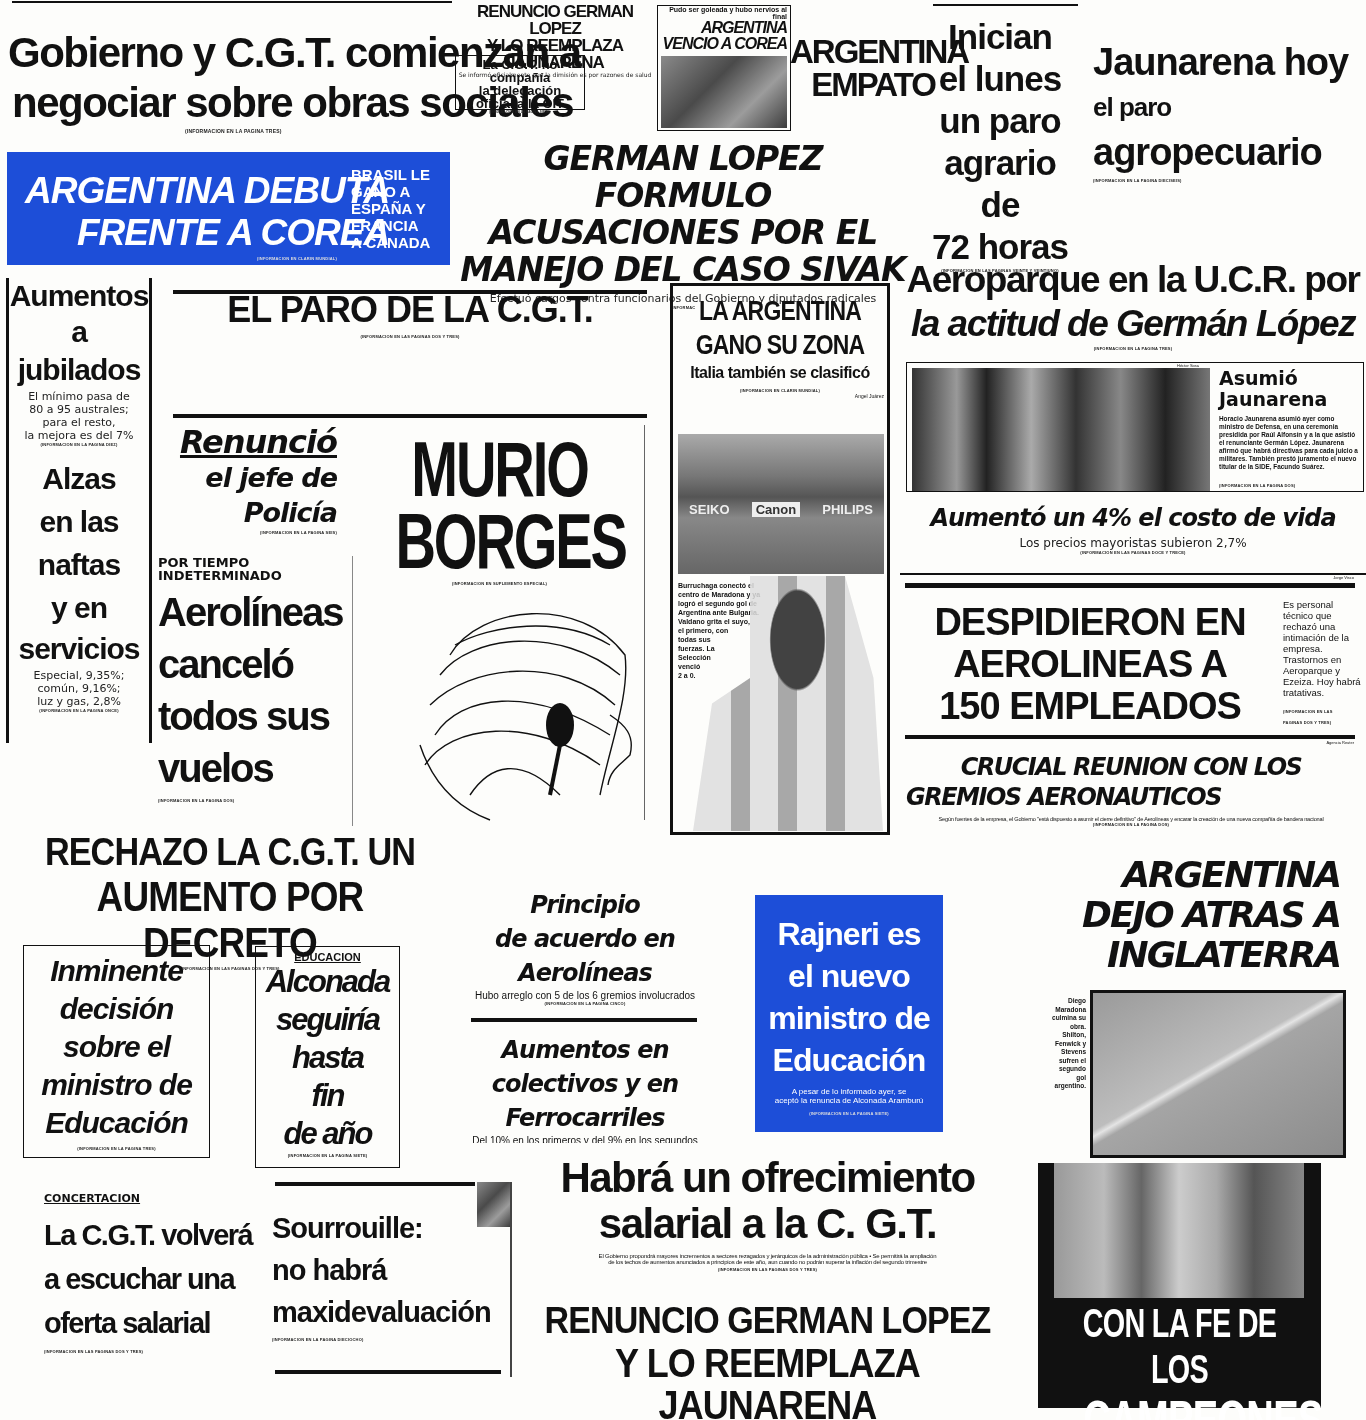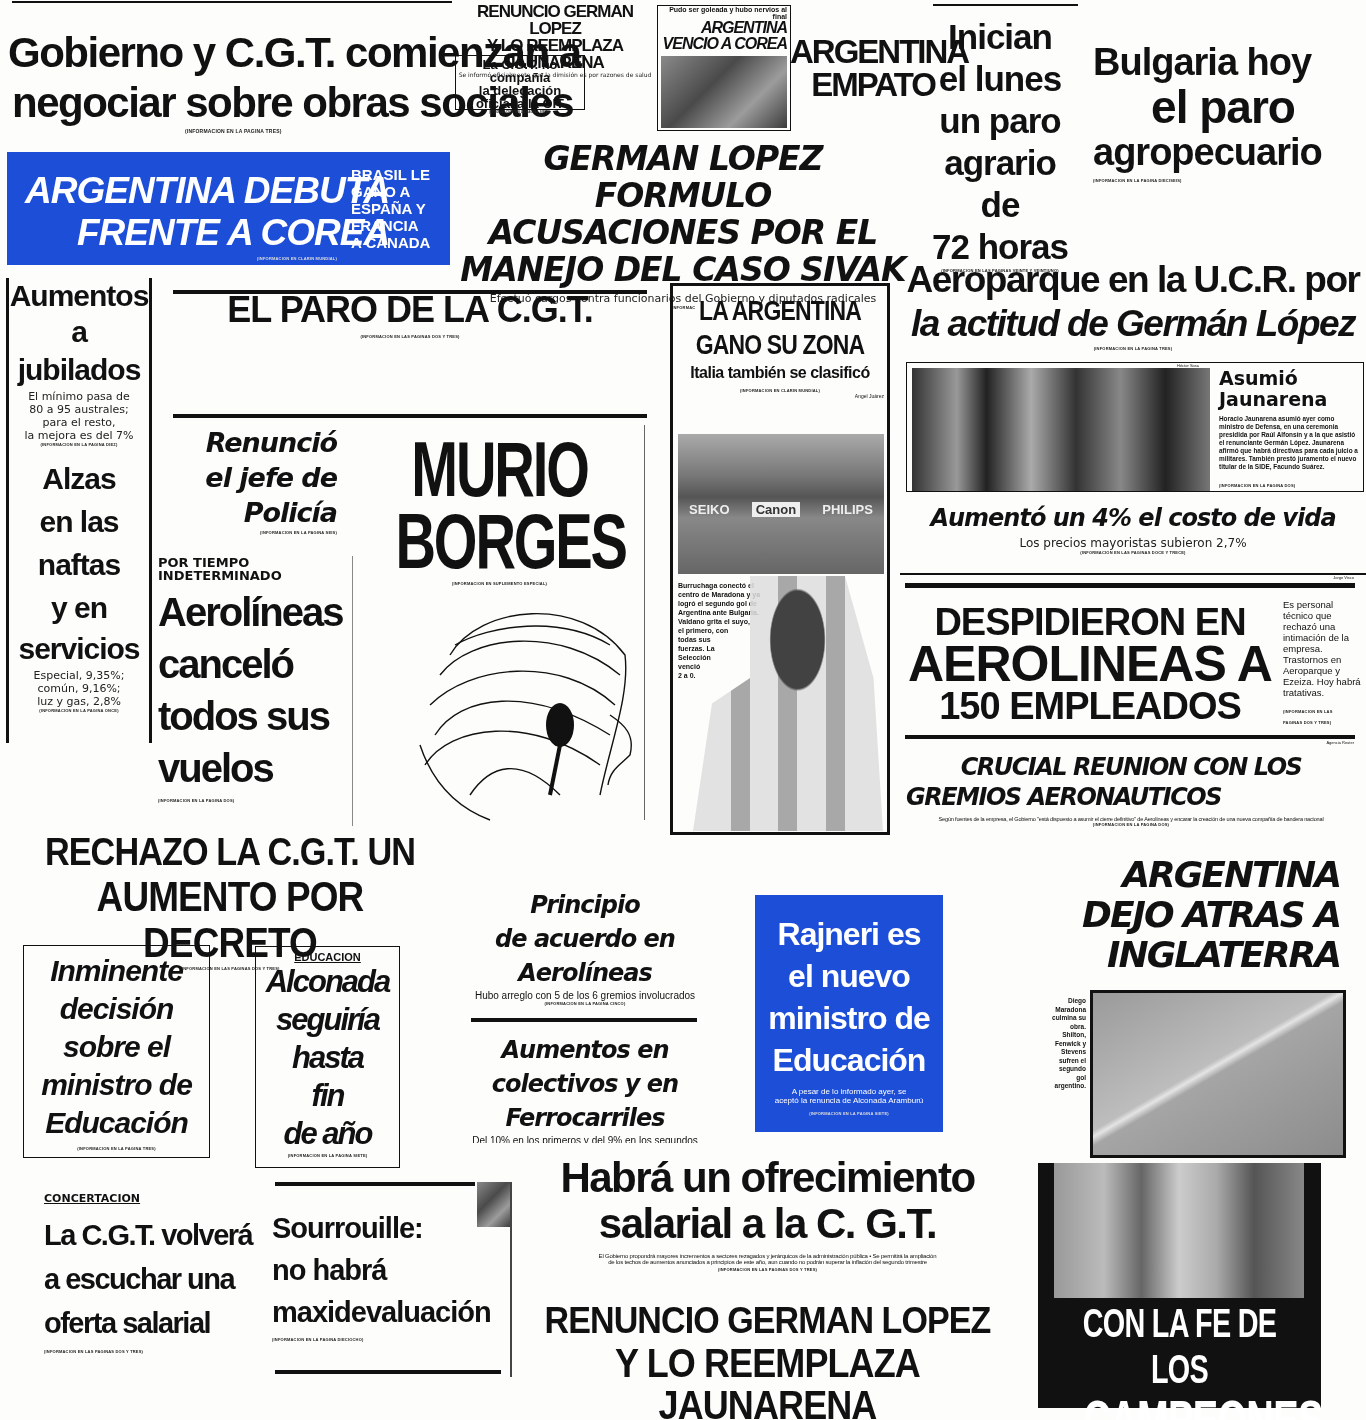--- a/index.html
+++ b/index.html
@@ -65,7 +65,7 @@
 </div>
 
 <div class="clip" style="left:1093px;top:40px;width:260px;height:150px;">
-  <div class="hl" style="font-size:38px;line-height:45px;">Bulgaria hoy</div>
+  <div class="hl" style="font-size:38px;line-height:45px;">Jaunarena hoy</div>
   <div class="hl" style="font-size:46px;line-height:45px;text-align:center;">el paro</div>
   <div class="hl" style="font-size:38px;line-height:45px;">agropecuario</div>
   <span class="info" style="font-size:4px;margin-top:3px;">(INFORMACION EN LA PAGINA DIECISEIS)</span>

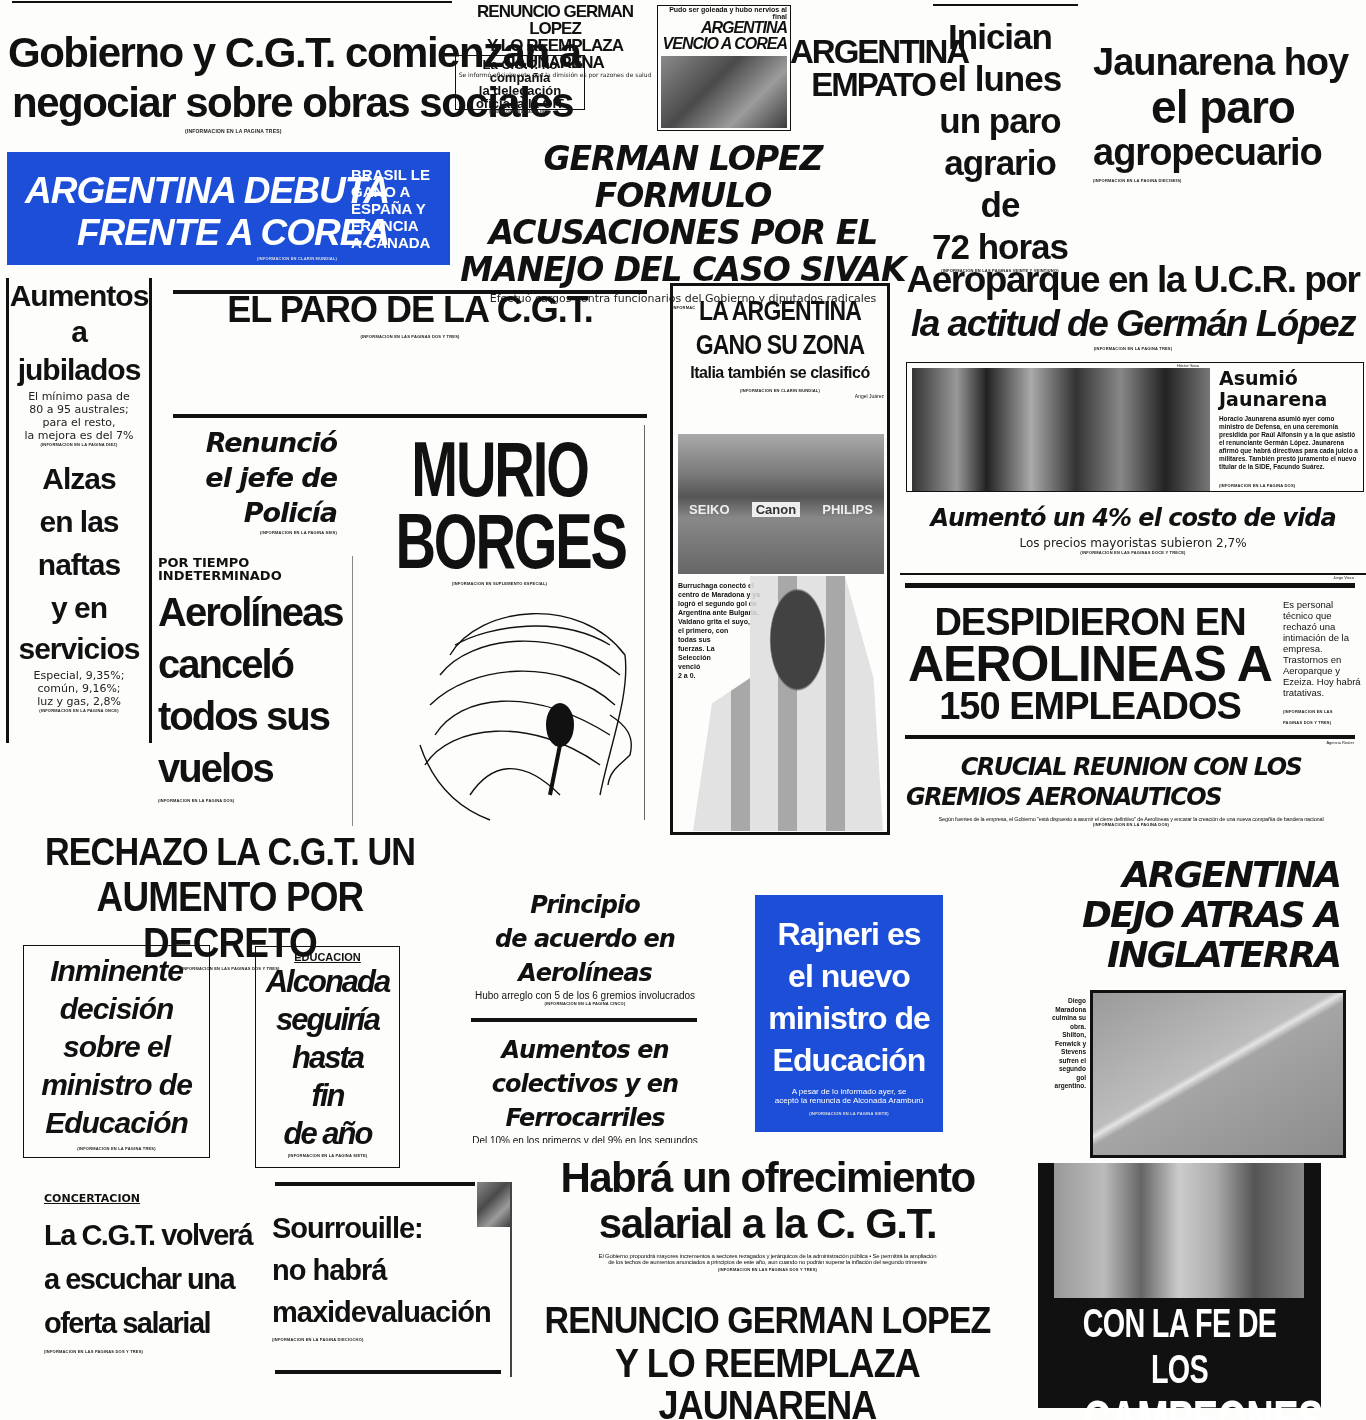--- a/index.html
+++ b/index.html
@@ -66,7 +66,7 @@
 
 <div class="clip" style="left:1093px;top:40px;width:260px;height:150px;">
   <div class="hl" style="font-size:38px;line-height:45px;">Jaunarena hoy</div>
-  <div class="hl" style="font-size:46px;line-height:45px;text-align:center;">el paro</div>
+  <div class="hl" style="font-size:26px;line-height:45px;">el paro</div>
   <div class="hl" style="font-size:38px;line-height:45px;">agropecuario</div>
   <span class="info" style="font-size:4px;margin-top:3px;">(INFORMACION EN LA PAGINA DIECISEIS)</span>
 </div>

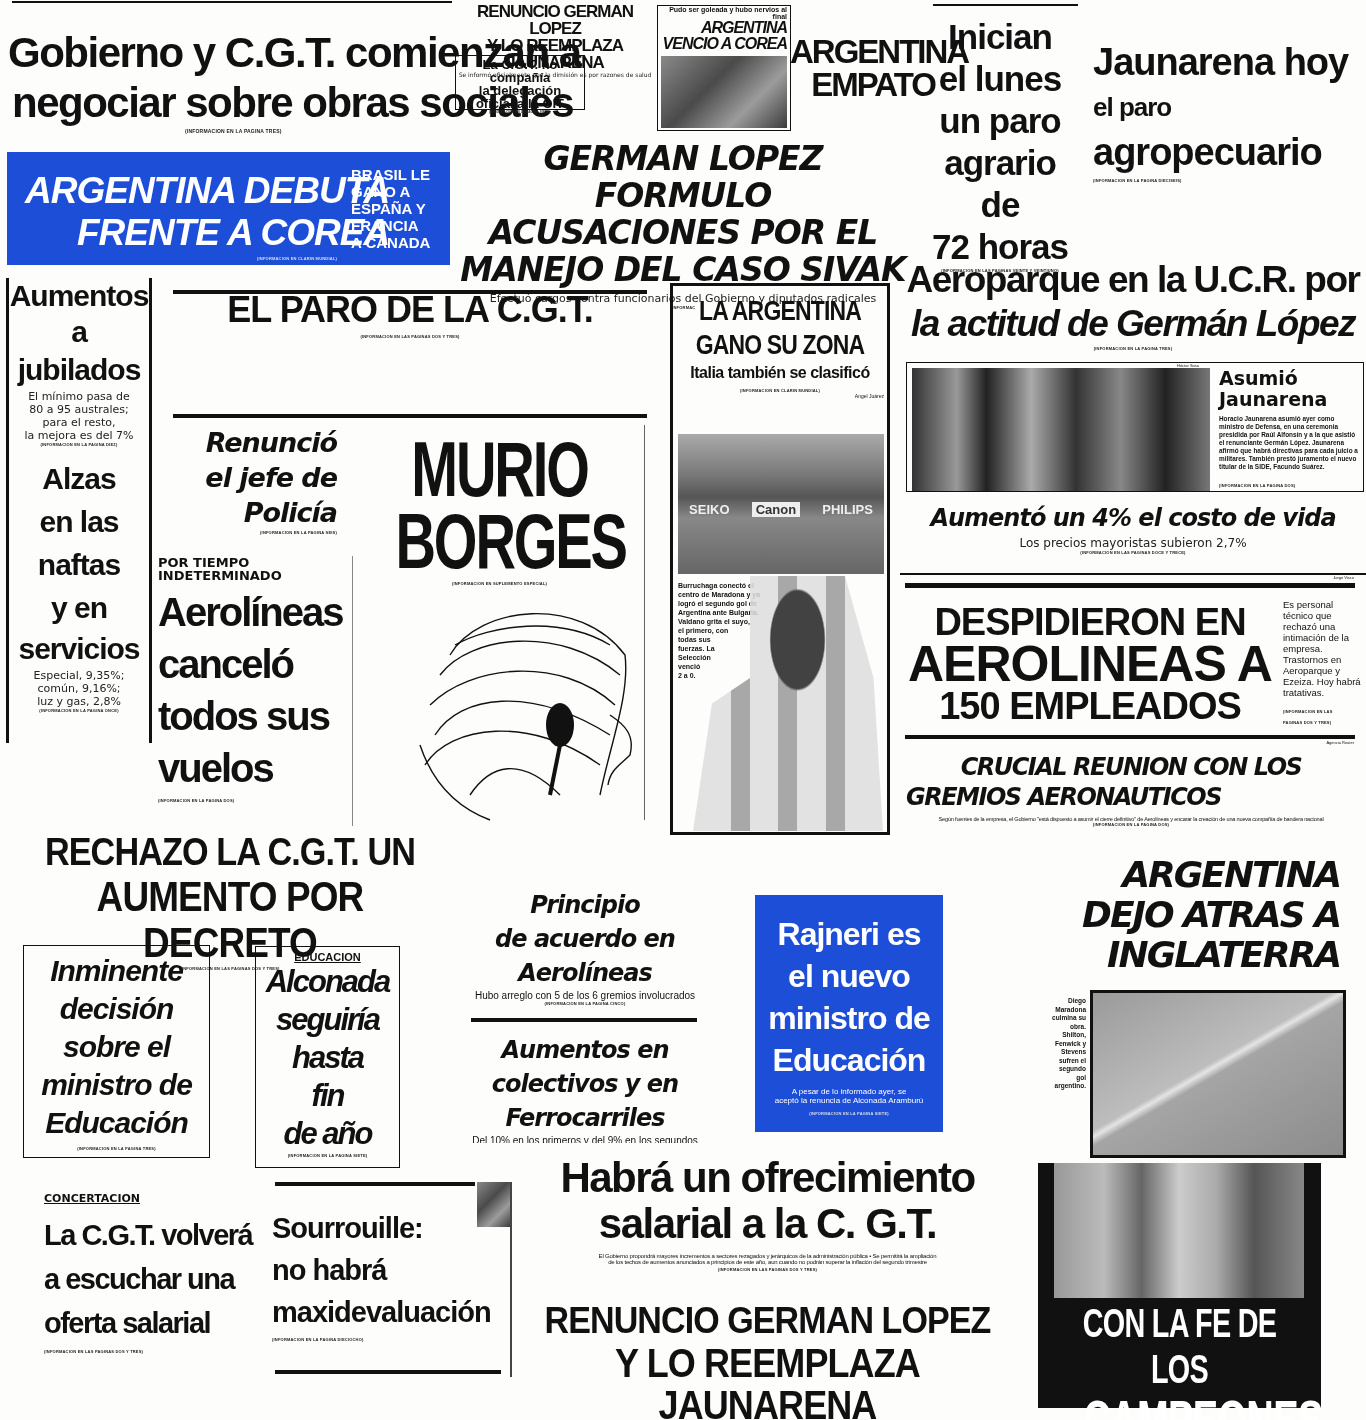--- a/index.html
+++ b/index.html
@@ -126,7 +126,7 @@
 </div>
 
 <div class="clip" style="left:162px;top:425px;width:175px;height:125px;text-align:right;">
-  <div class="hl it" style="font-size:27px;line-height:35px;font-family:'DejaVu Sans',sans-serif;">Renunció</div>
+  <div class="hl it" style="font-size:32px;line-height:35px;font-family:'DejaVu Sans',sans-serif;text-decoration:underline;">Renunció</div>
   <div class="hl it" style="font-size:27px;line-height:35px;font-family:'DejaVu Sans',sans-serif;">el jefe de</div>
   <div class="hl it" style="font-size:27px;line-height:35px;font-family:'DejaVu Sans',sans-serif;">Policía</div>
   <span class="info" style="font-size:4px;">(INFORMACION EN LA PAGINA SEIS)</span>

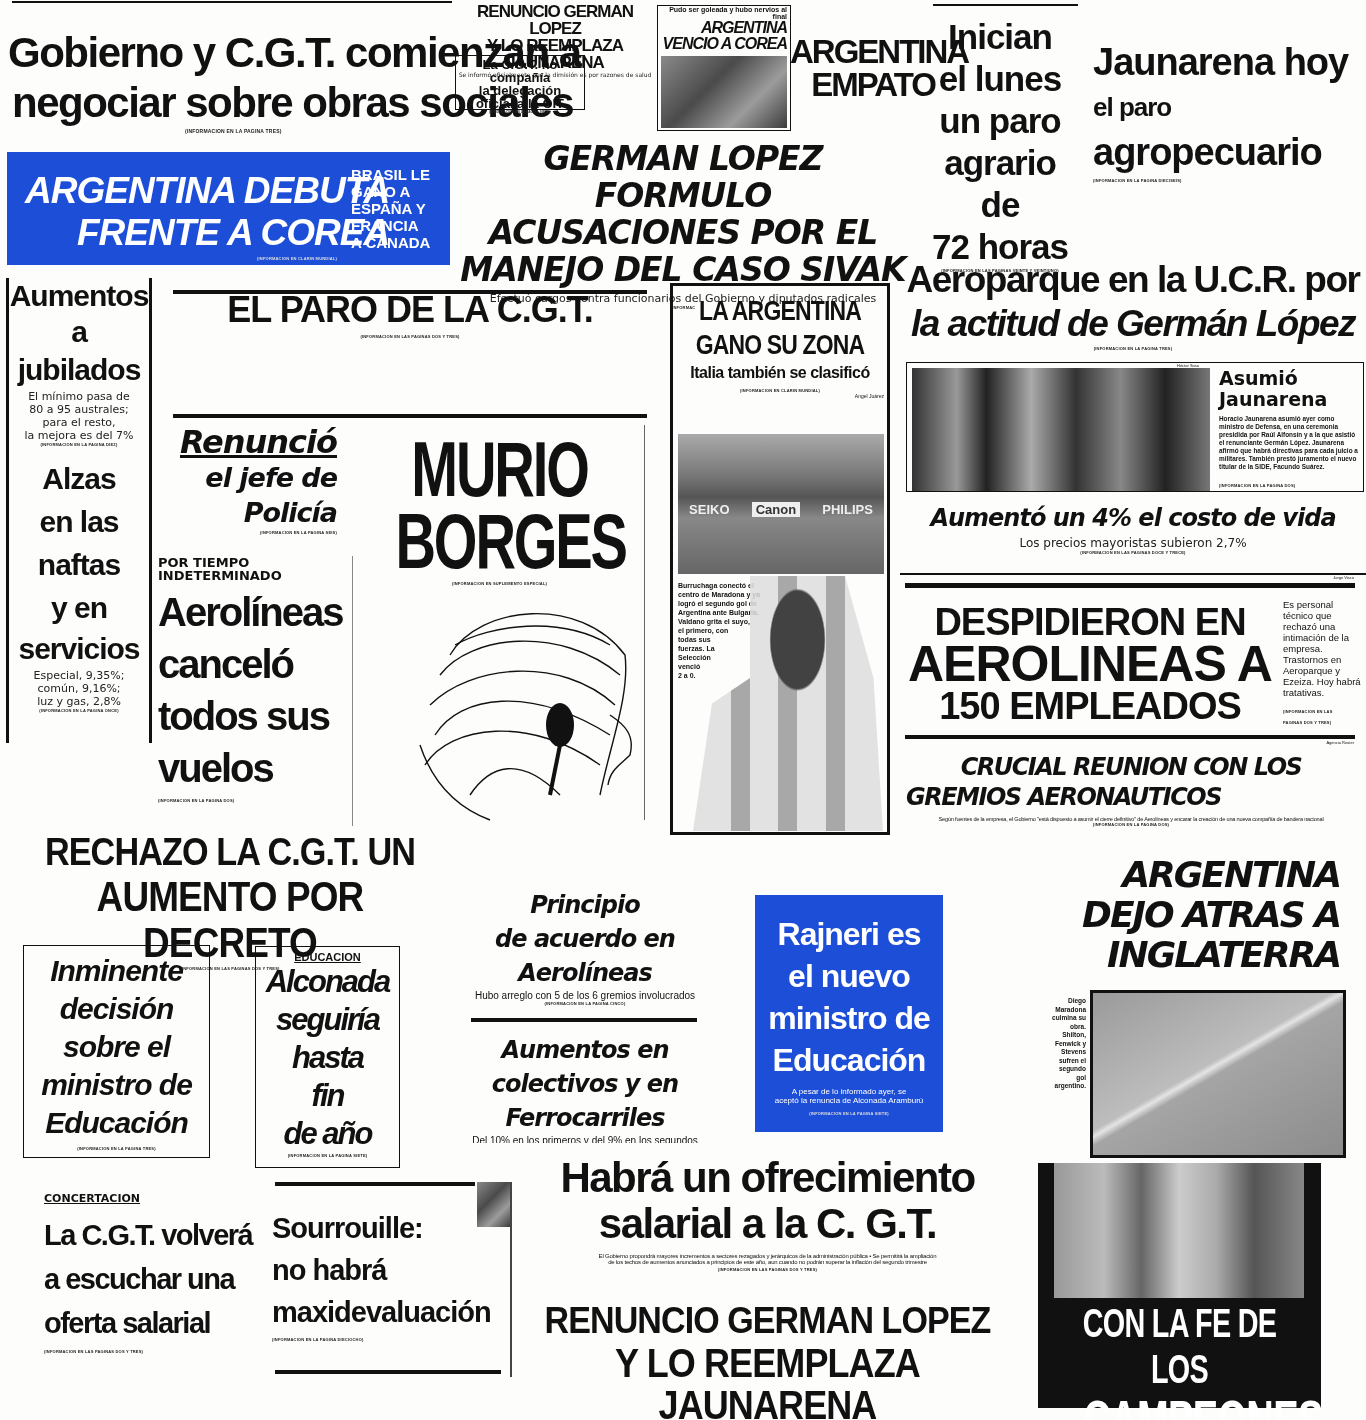--- a/index.html
+++ b/index.html
@@ -219,7 +219,7 @@
   <div class="rule" style="left:0;top:8px;width:450px;height:5px;"></div>
   <div class="c" style="position:absolute;left:0;top:26px;width:370px;">
     <div class="hl" style="font-size:38px;line-height:42px;">DESPIDIERON EN</div>
-    <div class="hl" style="font-size:50px;line-height:42px;">AEROLINEAS A</div>
+    <div class="hl" style="font-size:38px;line-height:42px;">AEROLINEAS A</div>
     <div class="hl" style="font-size:38px;line-height:42px;">150 EMPLEADOS</div>
   </div>
   <div style="position:absolute;left:378px;top:24px;font-size:9.5px;line-height:11px;">

